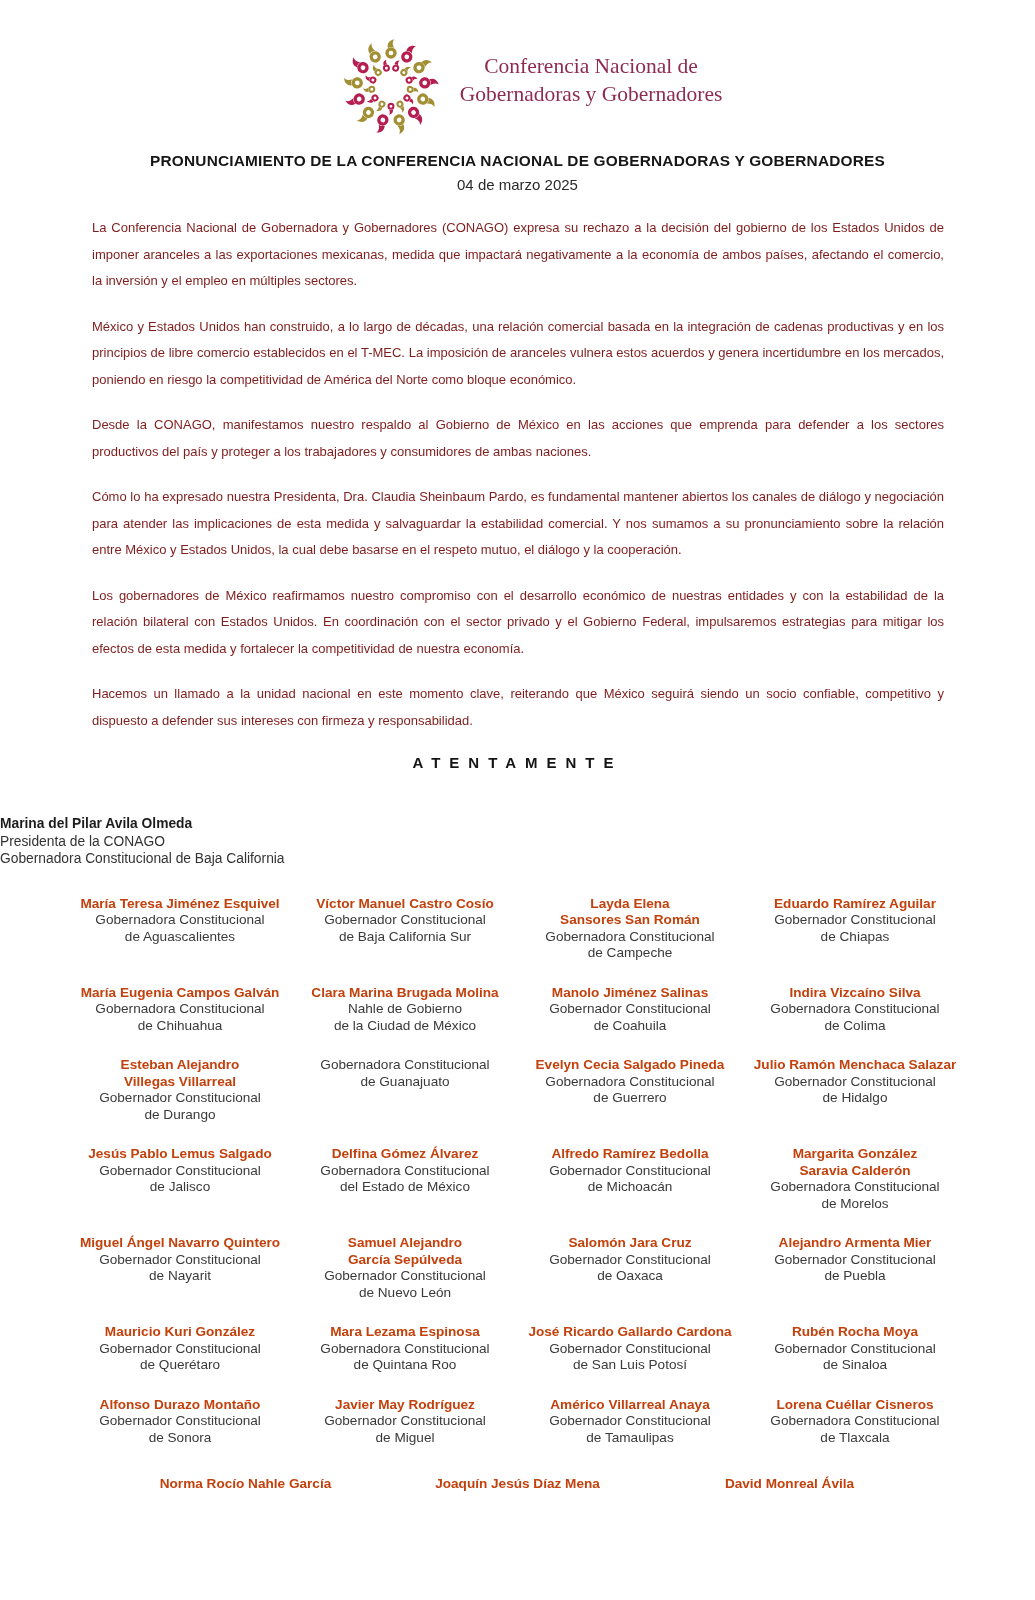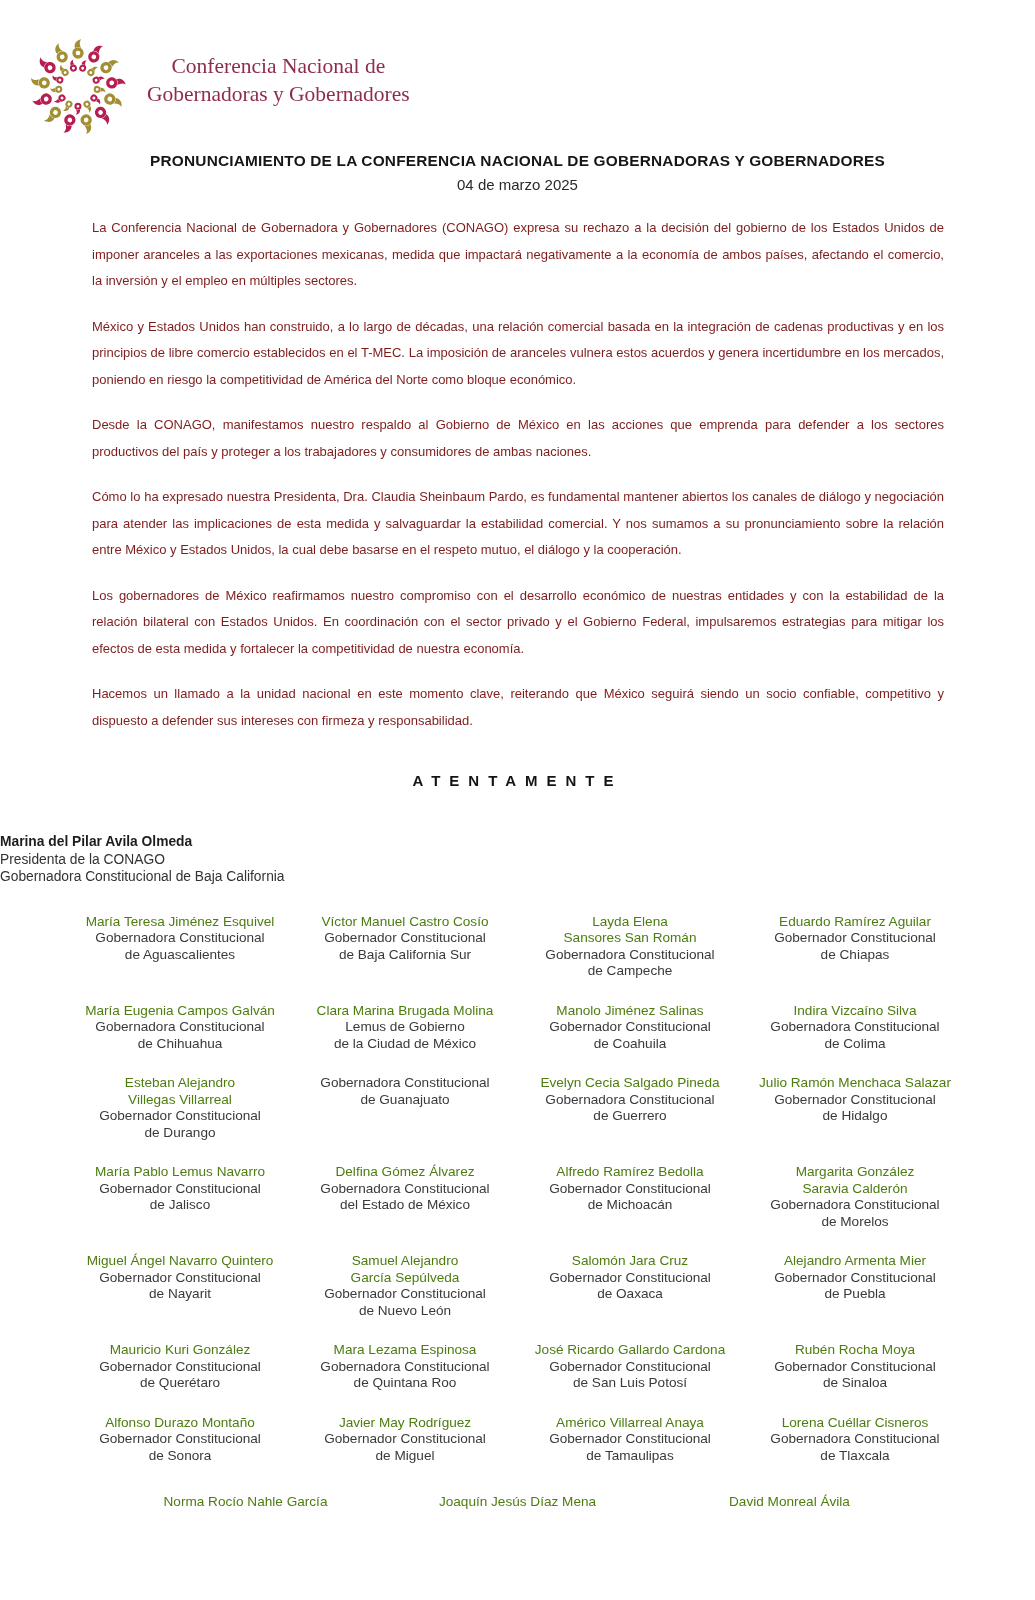--- a/index.html
+++ b/index.html
@@ -13,7 +13,7 @@
     overflow:hidden;
   }
   
-  .header{display:flex;align-items:flex-start;padding:36px 0 0 25px;}
+  .header{display:flex;align-items:flex-start;padding:36px 0 0 25px;justify-content:center;}
   .logo-mark{width:106px;height:102px;flex:0 0 auto;}
   .wordmark{
     margin:16px 0 0 16px;

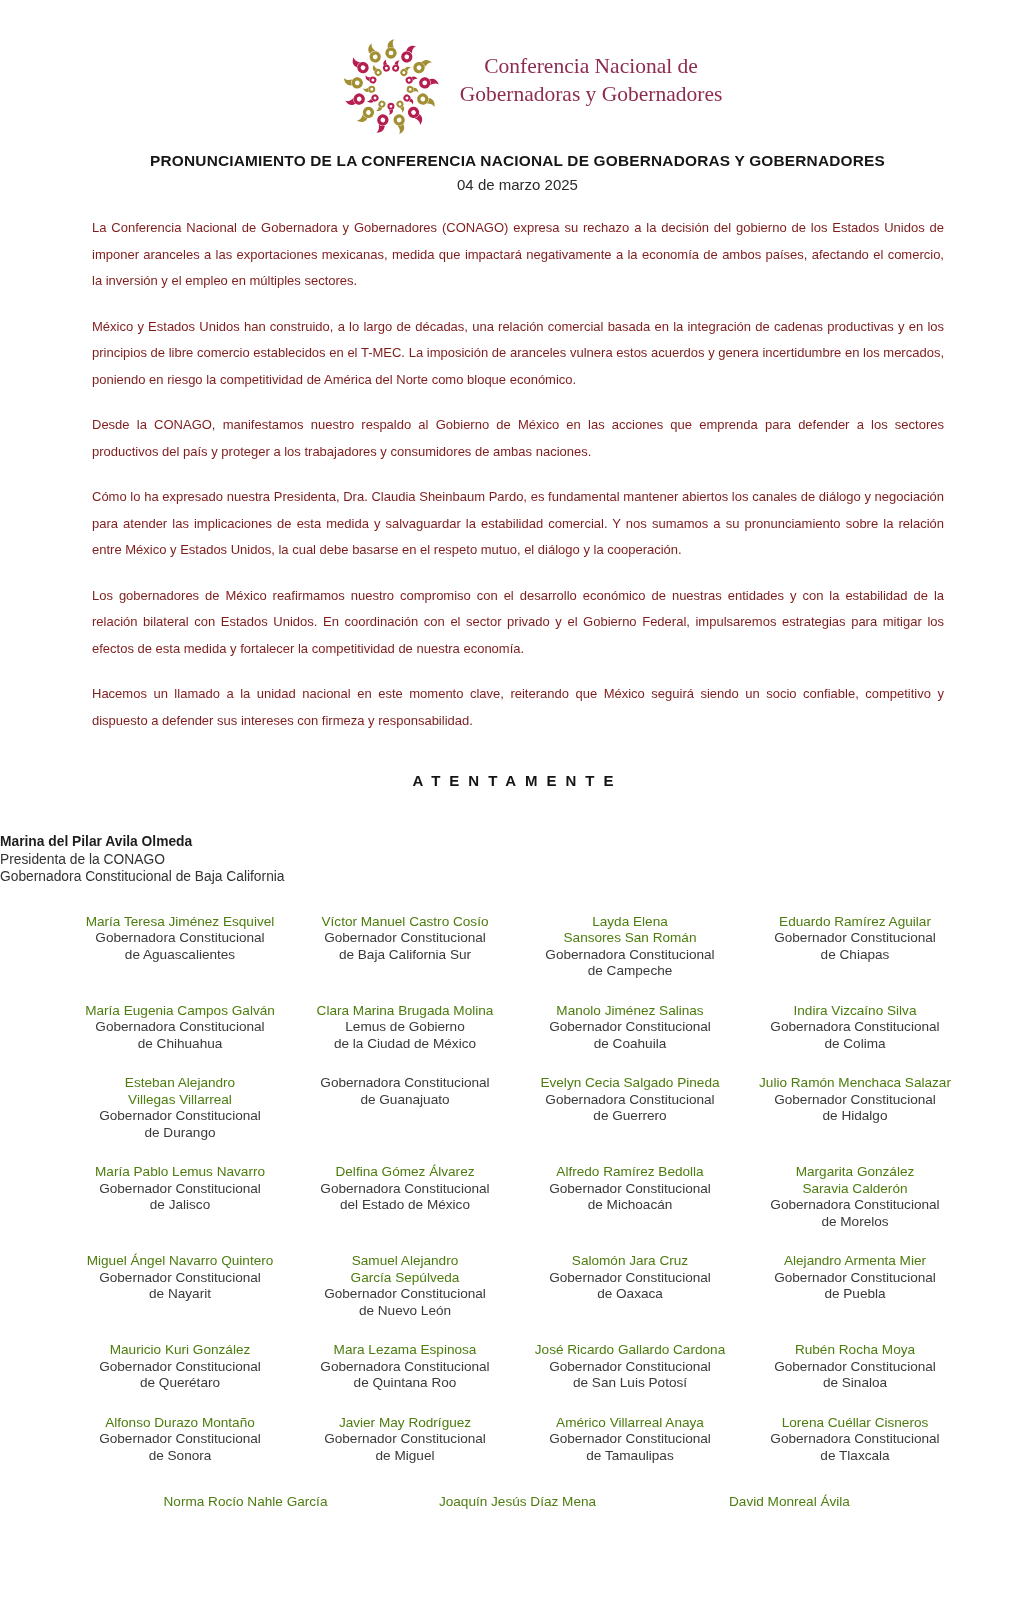--- a/index.html
+++ b/index.html
@@ -34,7 +34,7 @@
   }
   
   .closing{
-    text-align:center;margin-top:38px;
+    text-align:center;margin-top:20px;
     font-size:15px;font-weight:bold;letter-spacing:9px;color:#141414;
   }
   .president{

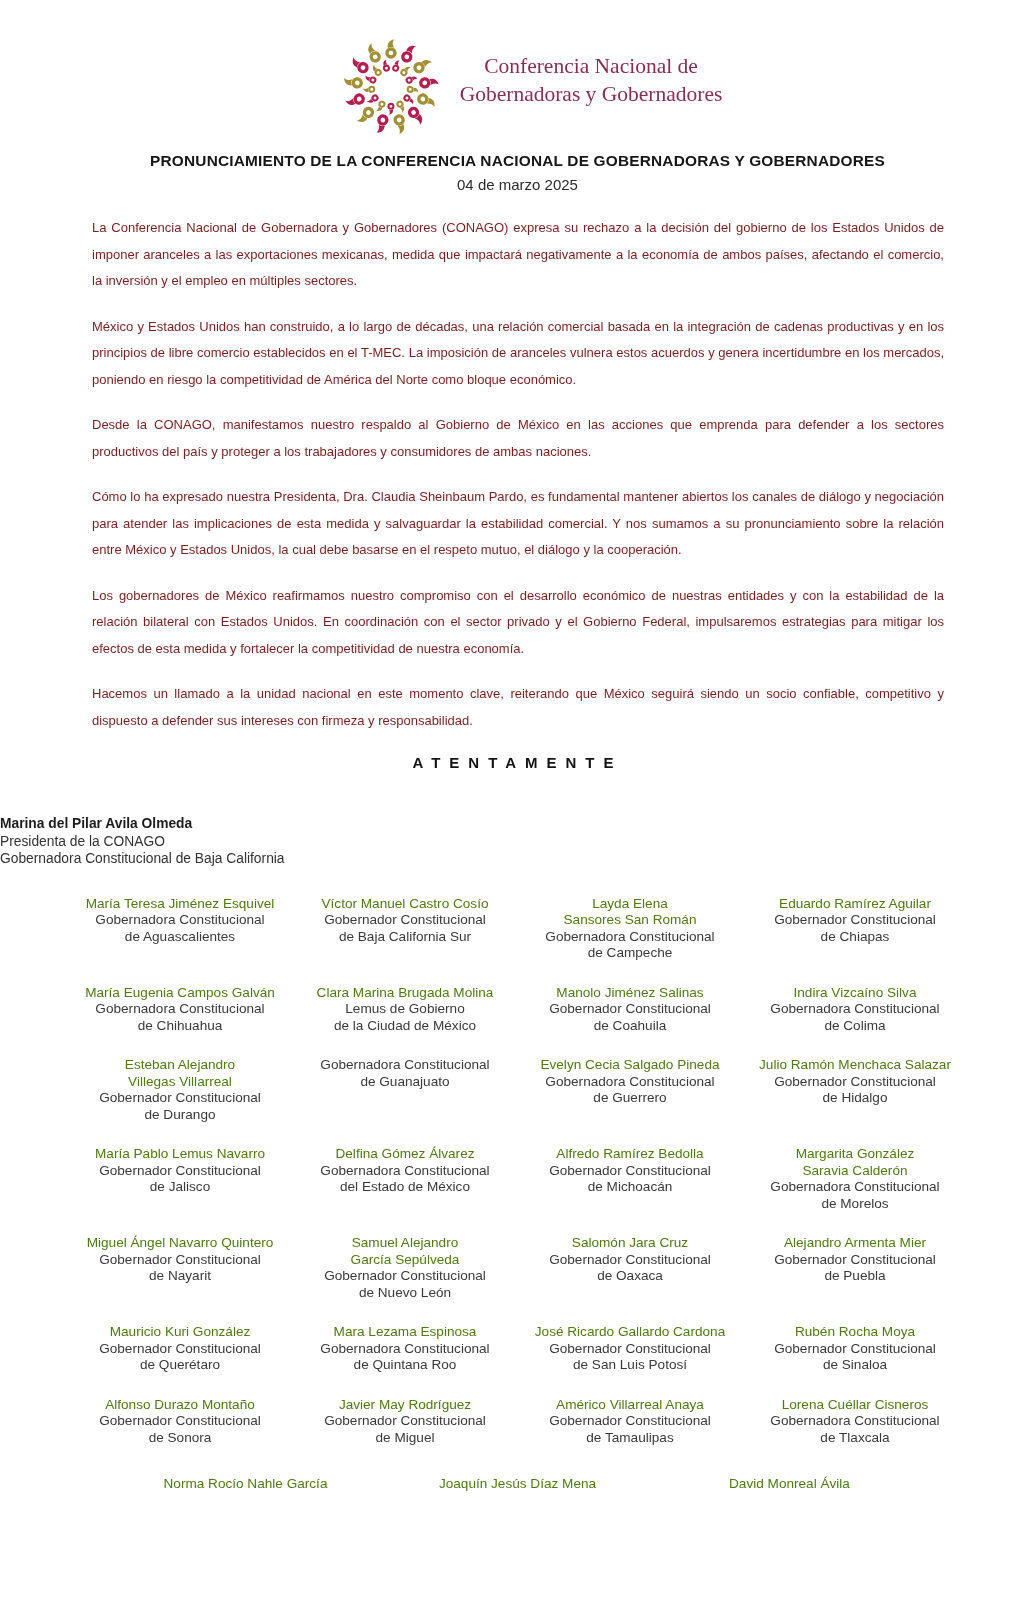--- a/index.html
+++ b/index.html
@@ -54,7 +54,7 @@
     margin:30px auto 0 auto;width:816px;
   }
   .sig{text-align:center;font-size:13.6px;line-height:16.5px;color:#3a3a3a;}
-  .sig .sig-name{font-weight:normal;color:#4d7c0f;white-space:pre-line;}
+  .sig .sig-name{font-weight:bold;color:#c2410c;white-space:pre-line;}
 </style>
 </head>
 <body>

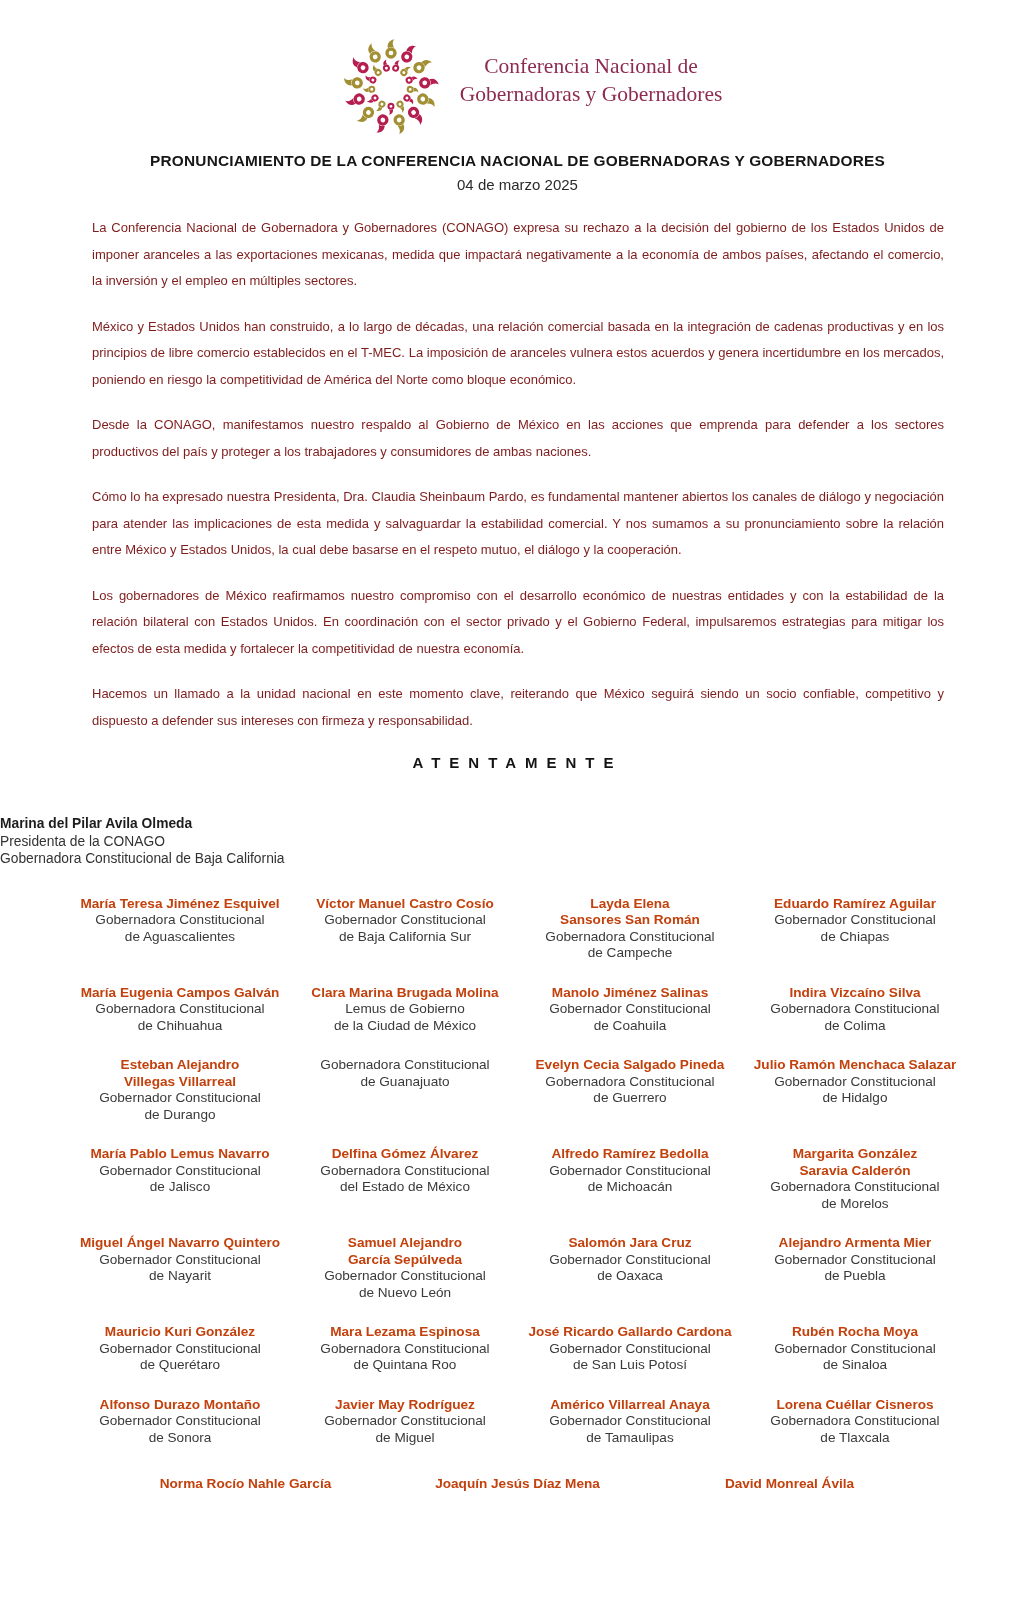--- a/index.html
+++ b/index.html
@@ -168,7 +168,7 @@
 
       <div class="sig">
         <div class="sig-name">Clara Marina Brugada Molina</div>
-        <div class="sig-line">Lemus de Gobierno</div>
+        <div class="sig-line">Nahle de Gobierno</div>
         <div class="sig-line">de la Ciudad de México</div>
       </div>
 

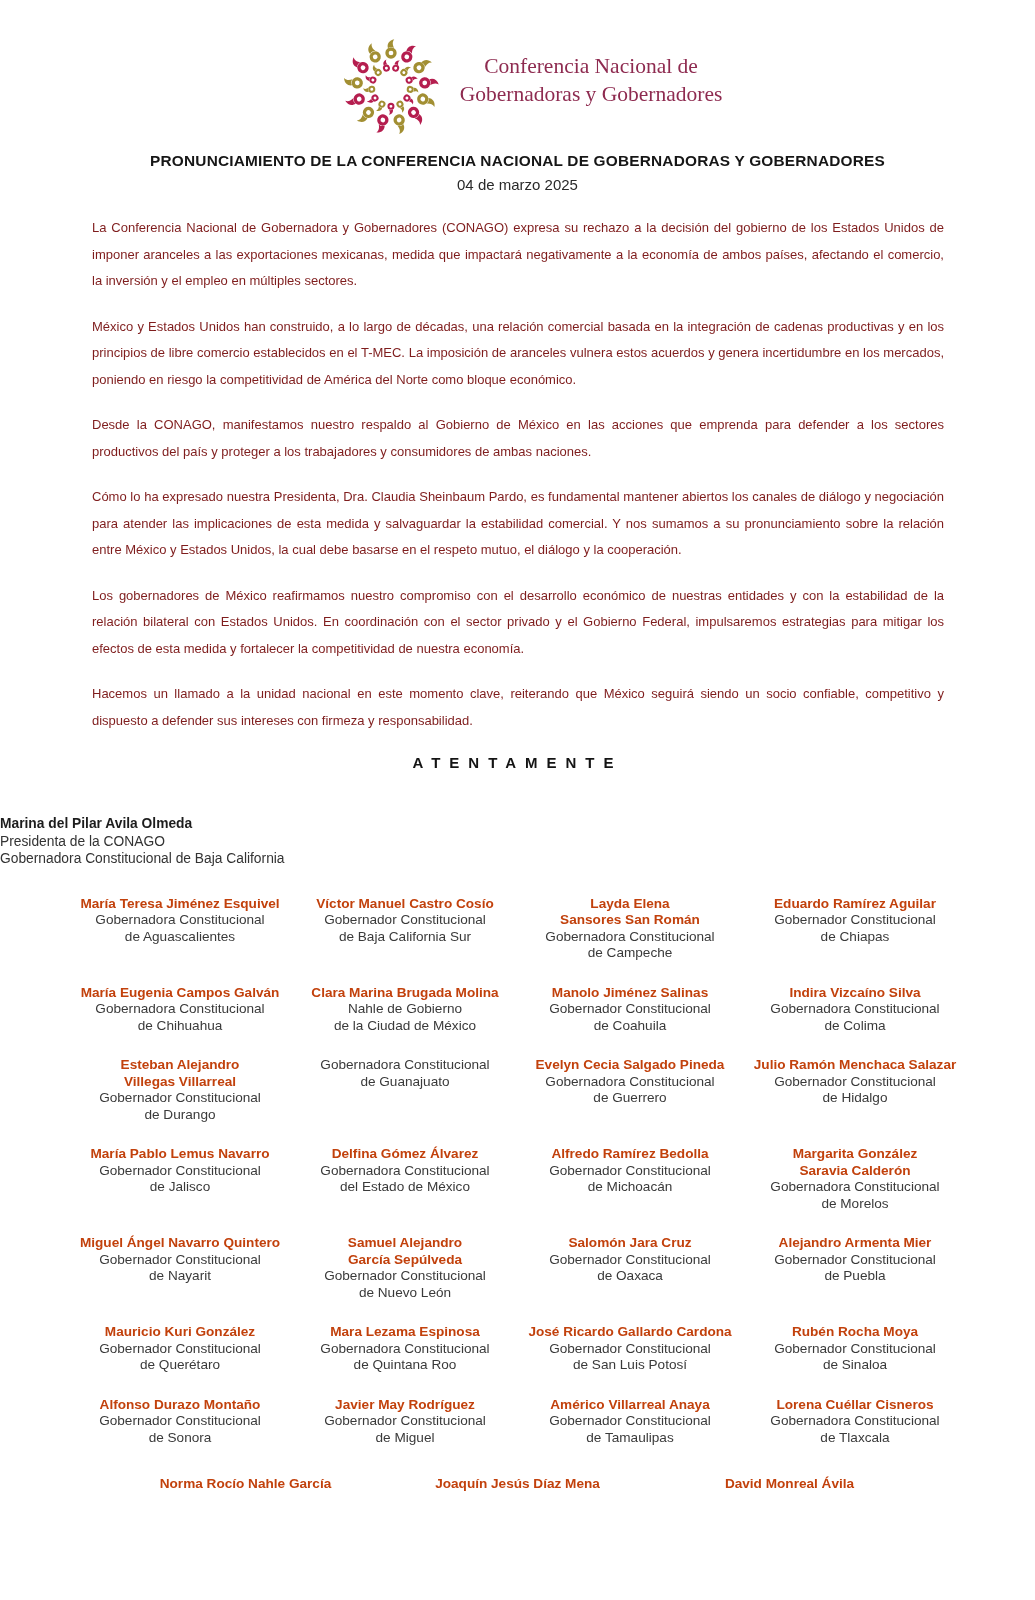--- a/index.html
+++ b/index.html
@@ -209,7 +209,7 @@
       </div>
 
       <div class="sig">
-        <div class="sig-name">María Pablo Lemus Navarro</div>
+        <div class="sig-name">Jesús Pablo Lemus Salgado</div>
         <div class="sig-line">Gobernador Constitucional</div>
         <div class="sig-line">de Jalisco</div>
       </div>

